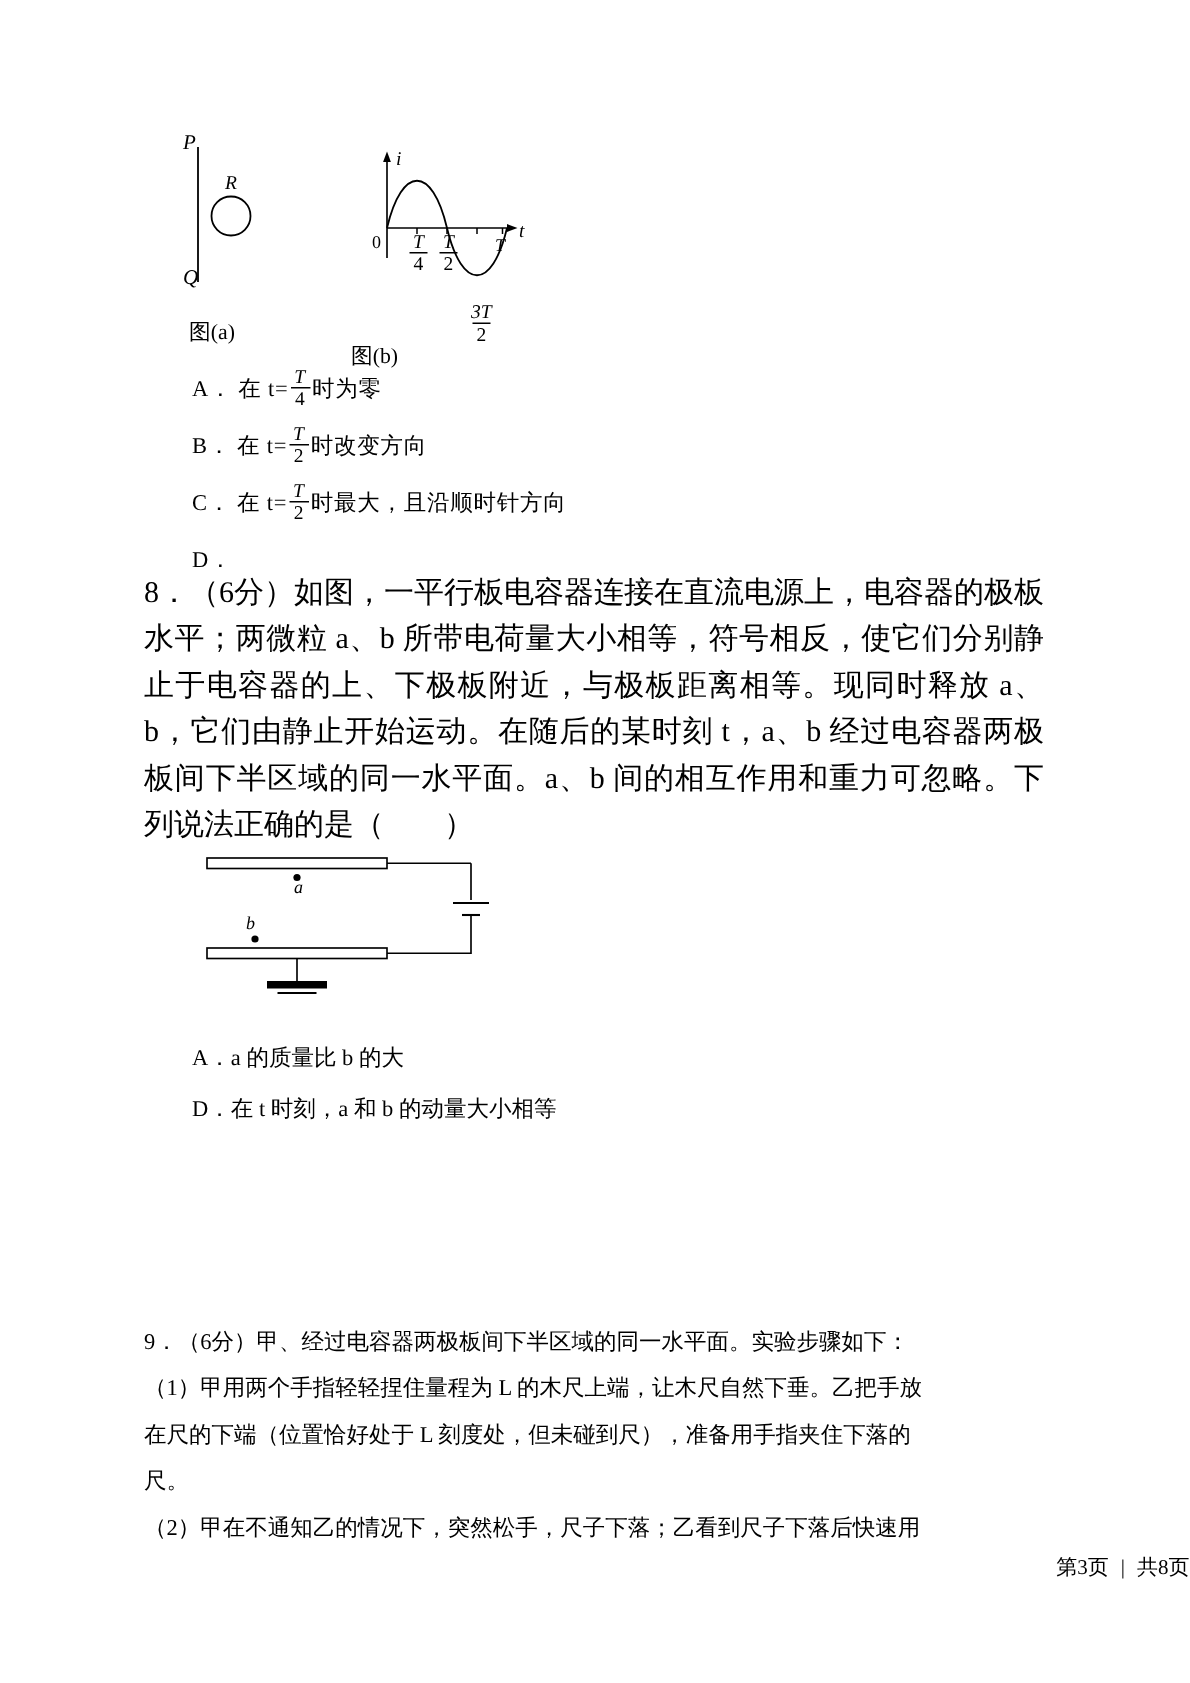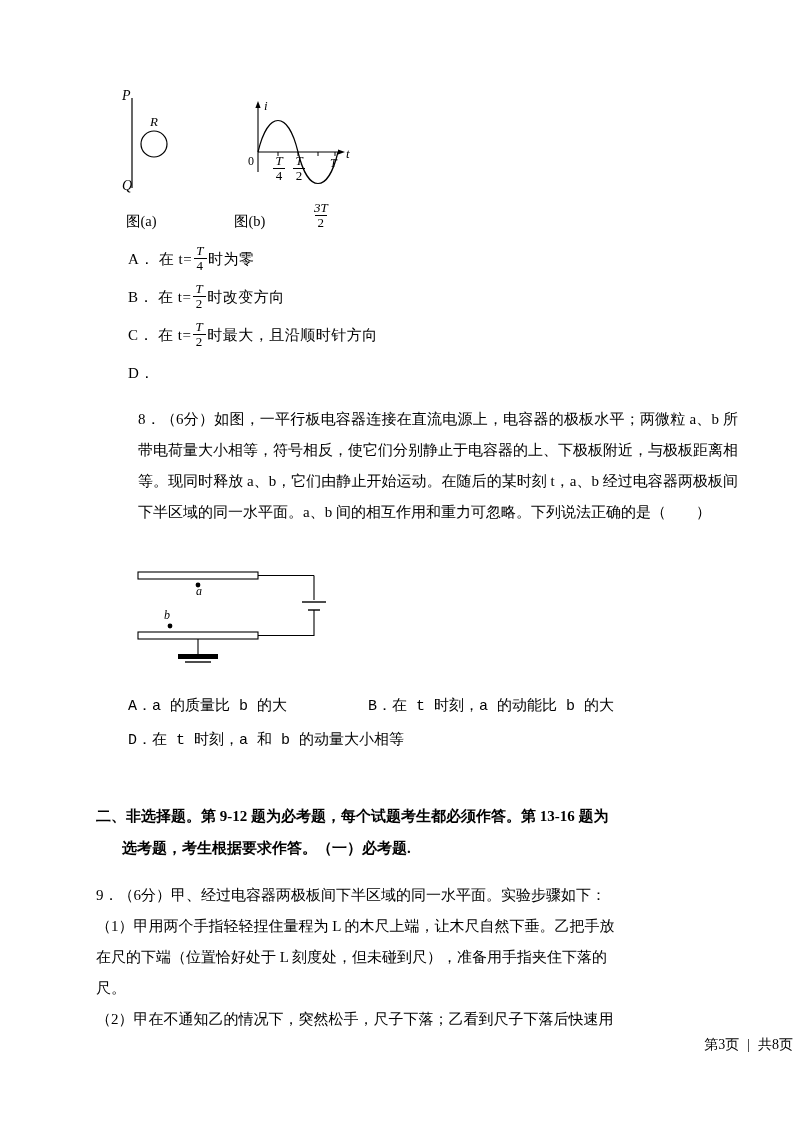--- a/index.html
+++ b/index.html
@@ -40,7 +40,7 @@
     font-size: 14.5px;
   }
   .fig-captions .cap-a { position: absolute; left: 0px; top: 0; text-align: center; }
-  .fig-captions .cap-b { position: absolute; left: 108px; top: 0; }
+  .fig-captions .cap-b { position: absolute; left: 108px; top: 16px; }
 
   
   .opts7 {

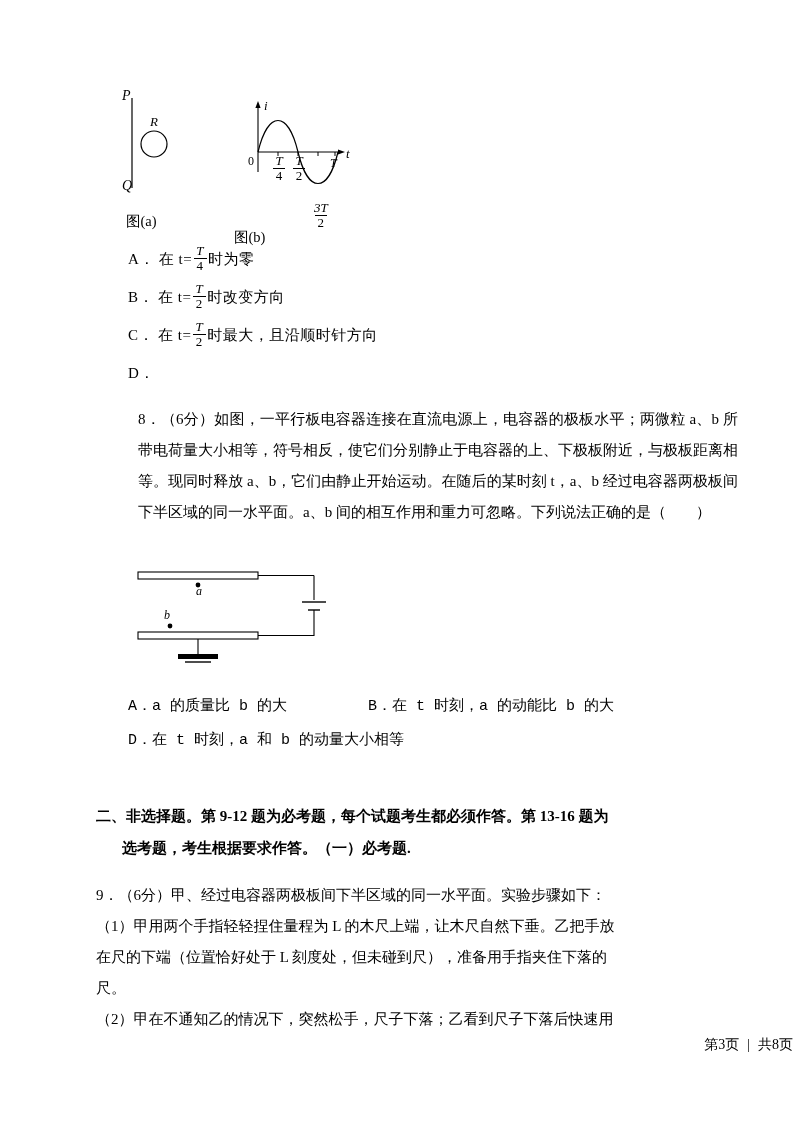--- a/index.html
+++ b/index.html
@@ -76,12 +76,11 @@
   .q8 {
     position: absolute;
     left: 96px;
-    top: 404px;
+    top: 380px;
     width: 600px;
-    font-size: 15px;
+    font-size: 20px;
     line-height: 31px;
     text-align: justify;
-    margin-left: 42px;
   }
   .q8 p { margin: 0; }
 

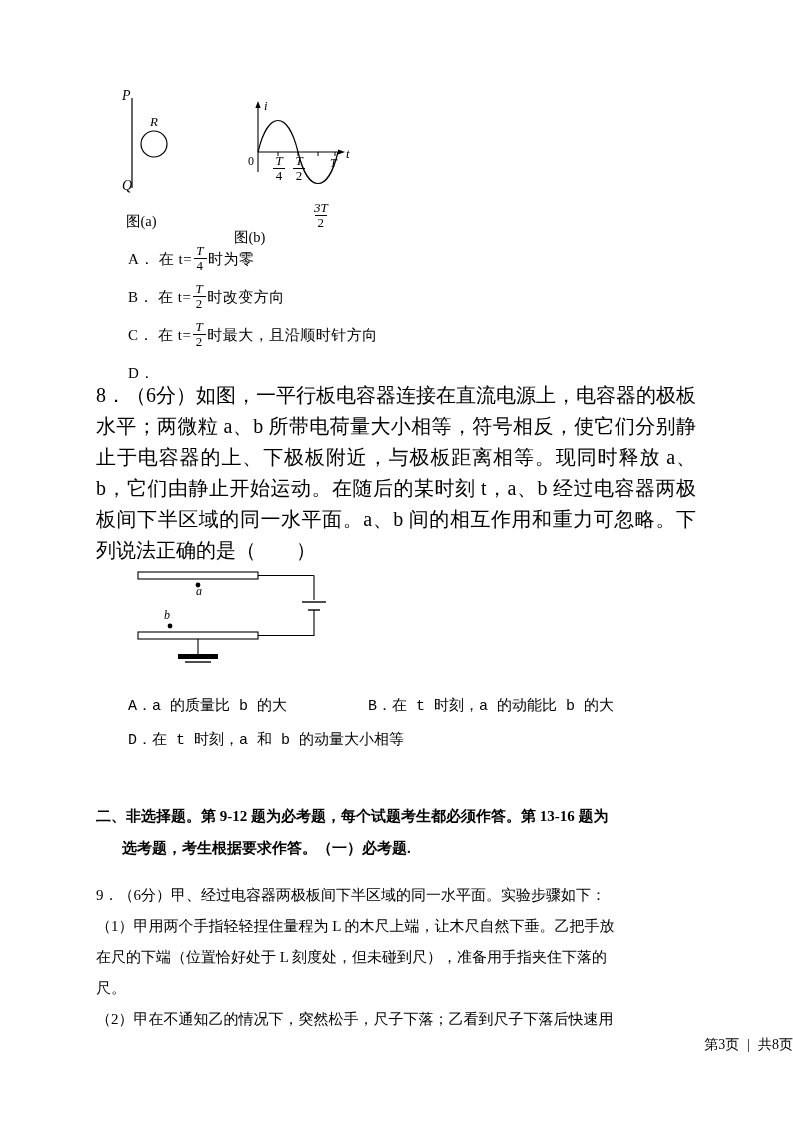--- a/index.html
+++ b/index.html
@@ -103,7 +103,6 @@
     display: flex;
     height: 34px;
     align-items: center;
-    font-family: Liberation Mono, monospace;
   }
   .opts8 .col-a { width: 240px; }
   .opts8 .col-b { flex: 1; }

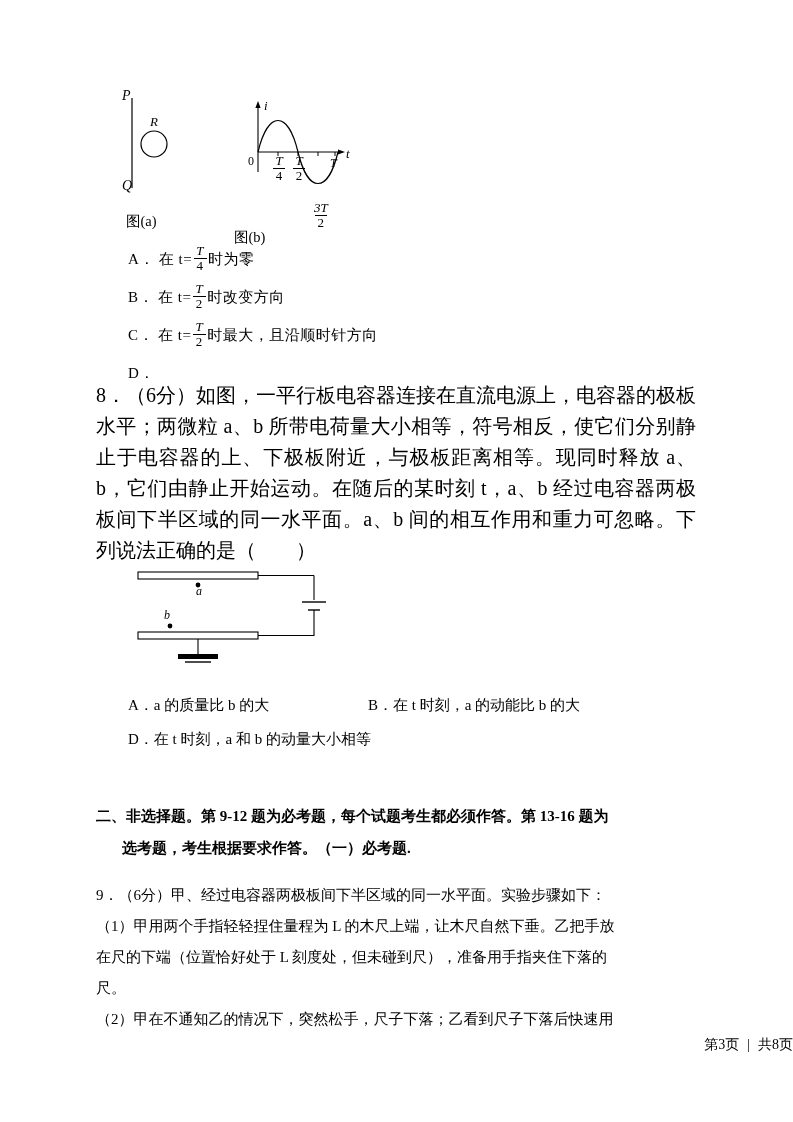--- a/index.html
+++ b/index.html
@@ -272,9 +272,6 @@
       <div class="col-a">
         <span>A．</span><span>a 的质量比 b 的大</span>
       </div>
-      <div class="col-b">
-        <span>B．</span><span>在 t 时刻，a 的动能比 b 的大</span>
-      </div>
     </div>
     <div class="row">
       <div class="col-b">

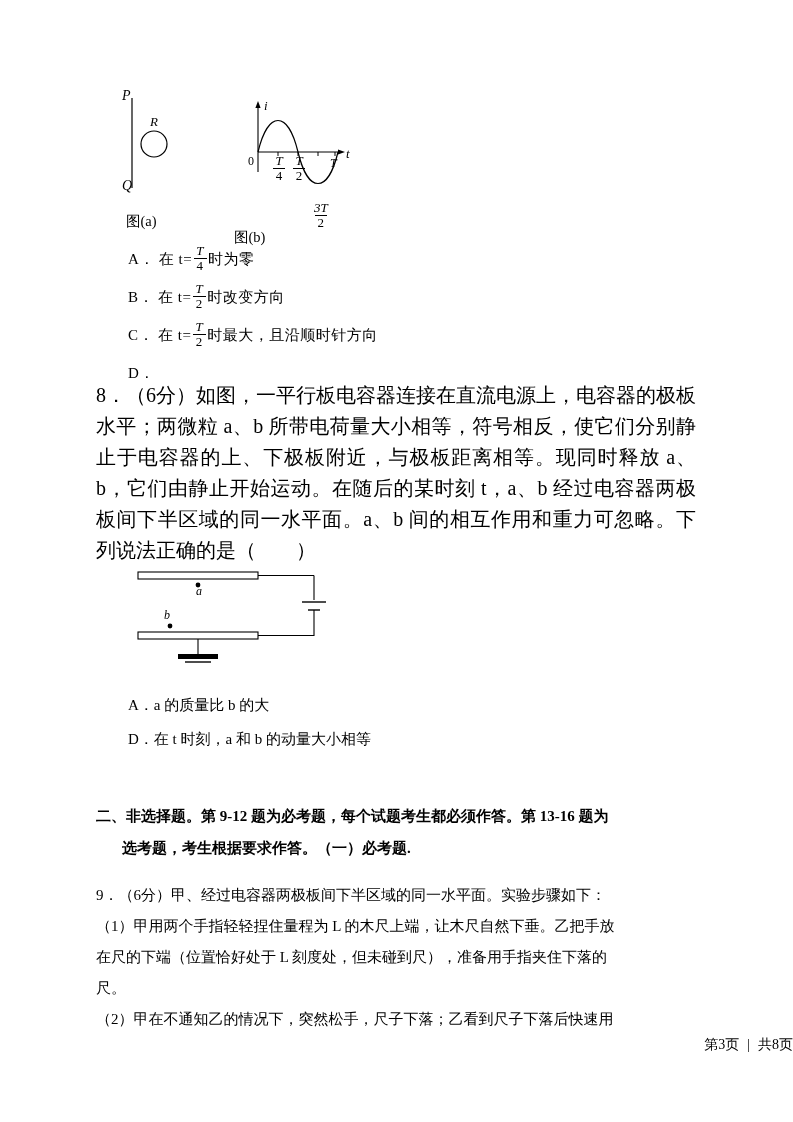--- a/index.html
+++ b/index.html
@@ -280,10 +280,6 @@
     </div>
   </div>
 
-  <div class="sec2">
-    <div>二、非选择题。第 9-12 题为必考题，每个试题考生都必须作答。第 13-16 题为</div>
-    <div class="line2">选考题，考生根据要求作答。（一）必考题.</div>
-  </div>
 
   <div class="q9">
     <p>

